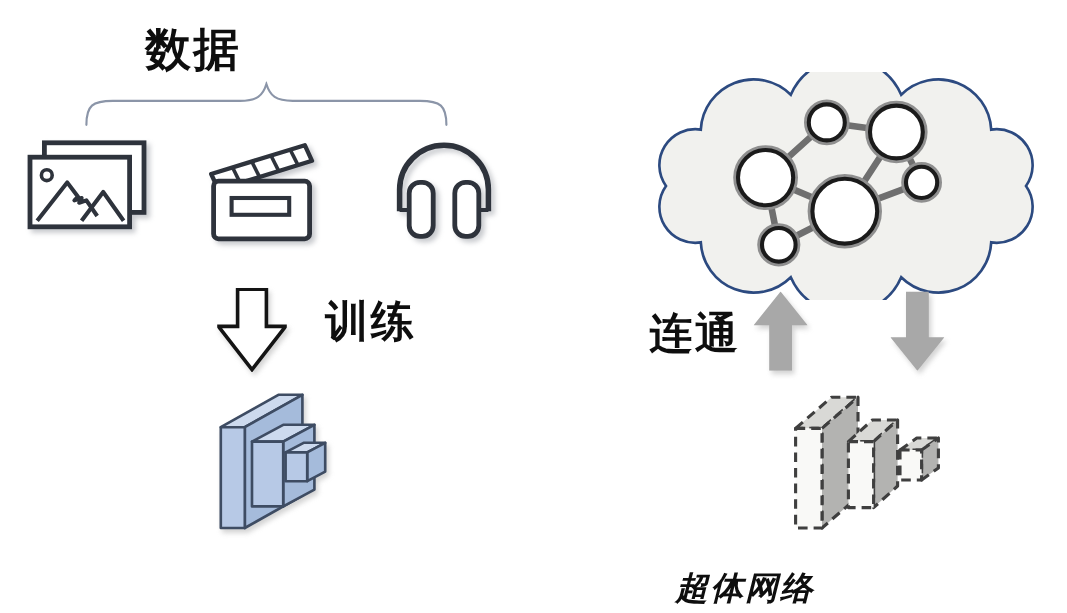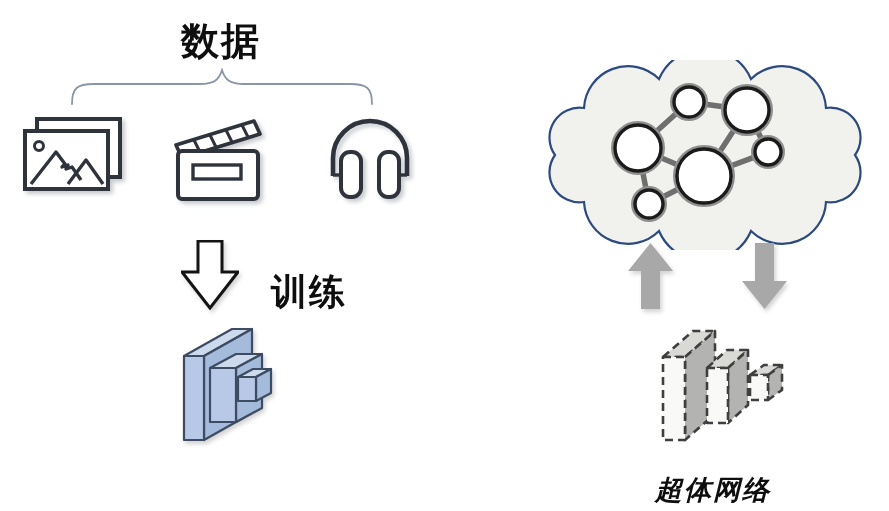--- a/index.html
+++ b/index.html
@@ -9,7 +9,7 @@
   }
   .abs{position:absolute;}
   .cn-label{font-weight:700;color:#0e0e0e;letter-spacing:2px;}
-  .centered{text-align:center;}
+  .centered{}
   .serif-title{font-family:"Liberation Serif","DejaVu Serif",serif;font-weight:400;color:#0a0a0a;}
   .icon-shadow{filter:drop-shadow(3px 3px 2px rgba(110,115,125,.38));}
   .soft-shadow{filter:drop-shadow(2px 3px 2px rgba(130,130,130,.35));}

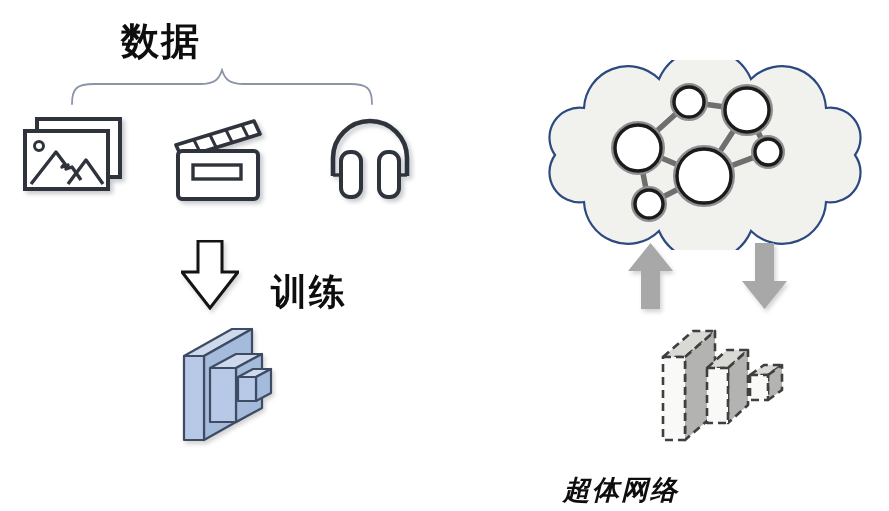--- a/index.html
+++ b/index.html
@@ -56,7 +56,7 @@
     <path d="M17,1 H41 V32 H57 L29,68 L1,32 H17 Z" fill="#ffffff" stroke="#141414" stroke-width="3" stroke-linejoin="miter"></path>
   </svg>
 
-  <div class="abs cn-label" style="left:271px;top:268px;font-size:36px;">训练</div>
+  <div class="abs cn-label" style="left:271px;top:244px;font-size:36px;">训练</div>
 
   <svg class="abs soft-shadow" style="left:176px;top:322px;" width="100" height="120" viewBox="0 0 100 120">
     <g stroke="#3e4c63" stroke-width="2.2" stroke-linejoin="round">

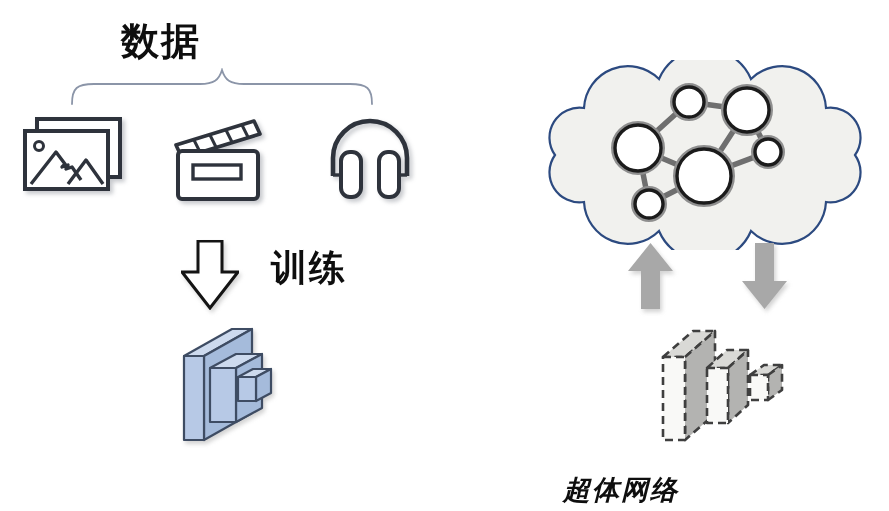--- a/index.html
+++ b/index.html
@@ -114,6 +114,7 @@
     </g>
   </svg>
 
+  <div class="abs cn-label" style="left:541px;top:254px;font-size:36px;">连通</div>
 
   <svg class="abs soft-shadow" style="left:628px;top:243px;" width="45" height="66" viewBox="0 0 45 66">
     <path d="M22.5,0 L45,28 H32 V66 H13 V28 H0 Z" fill="#a8a8a8"></path>

